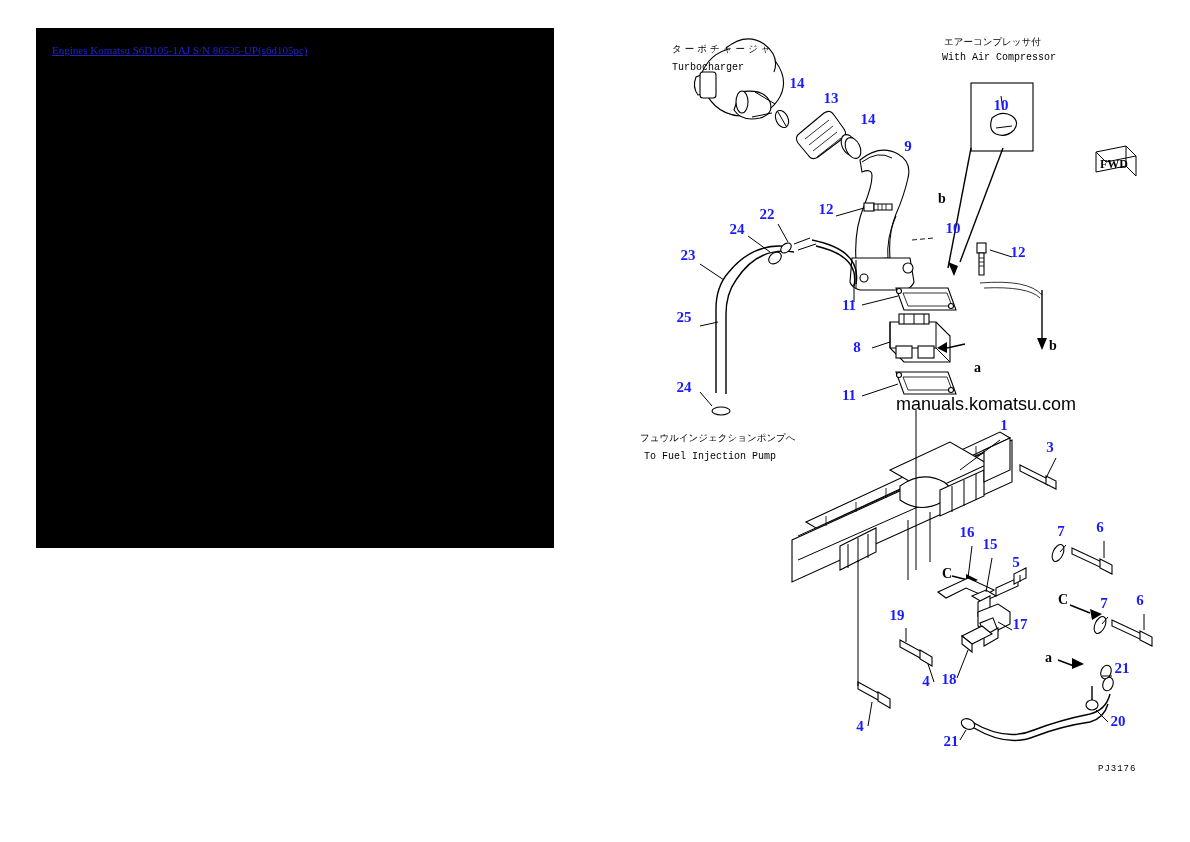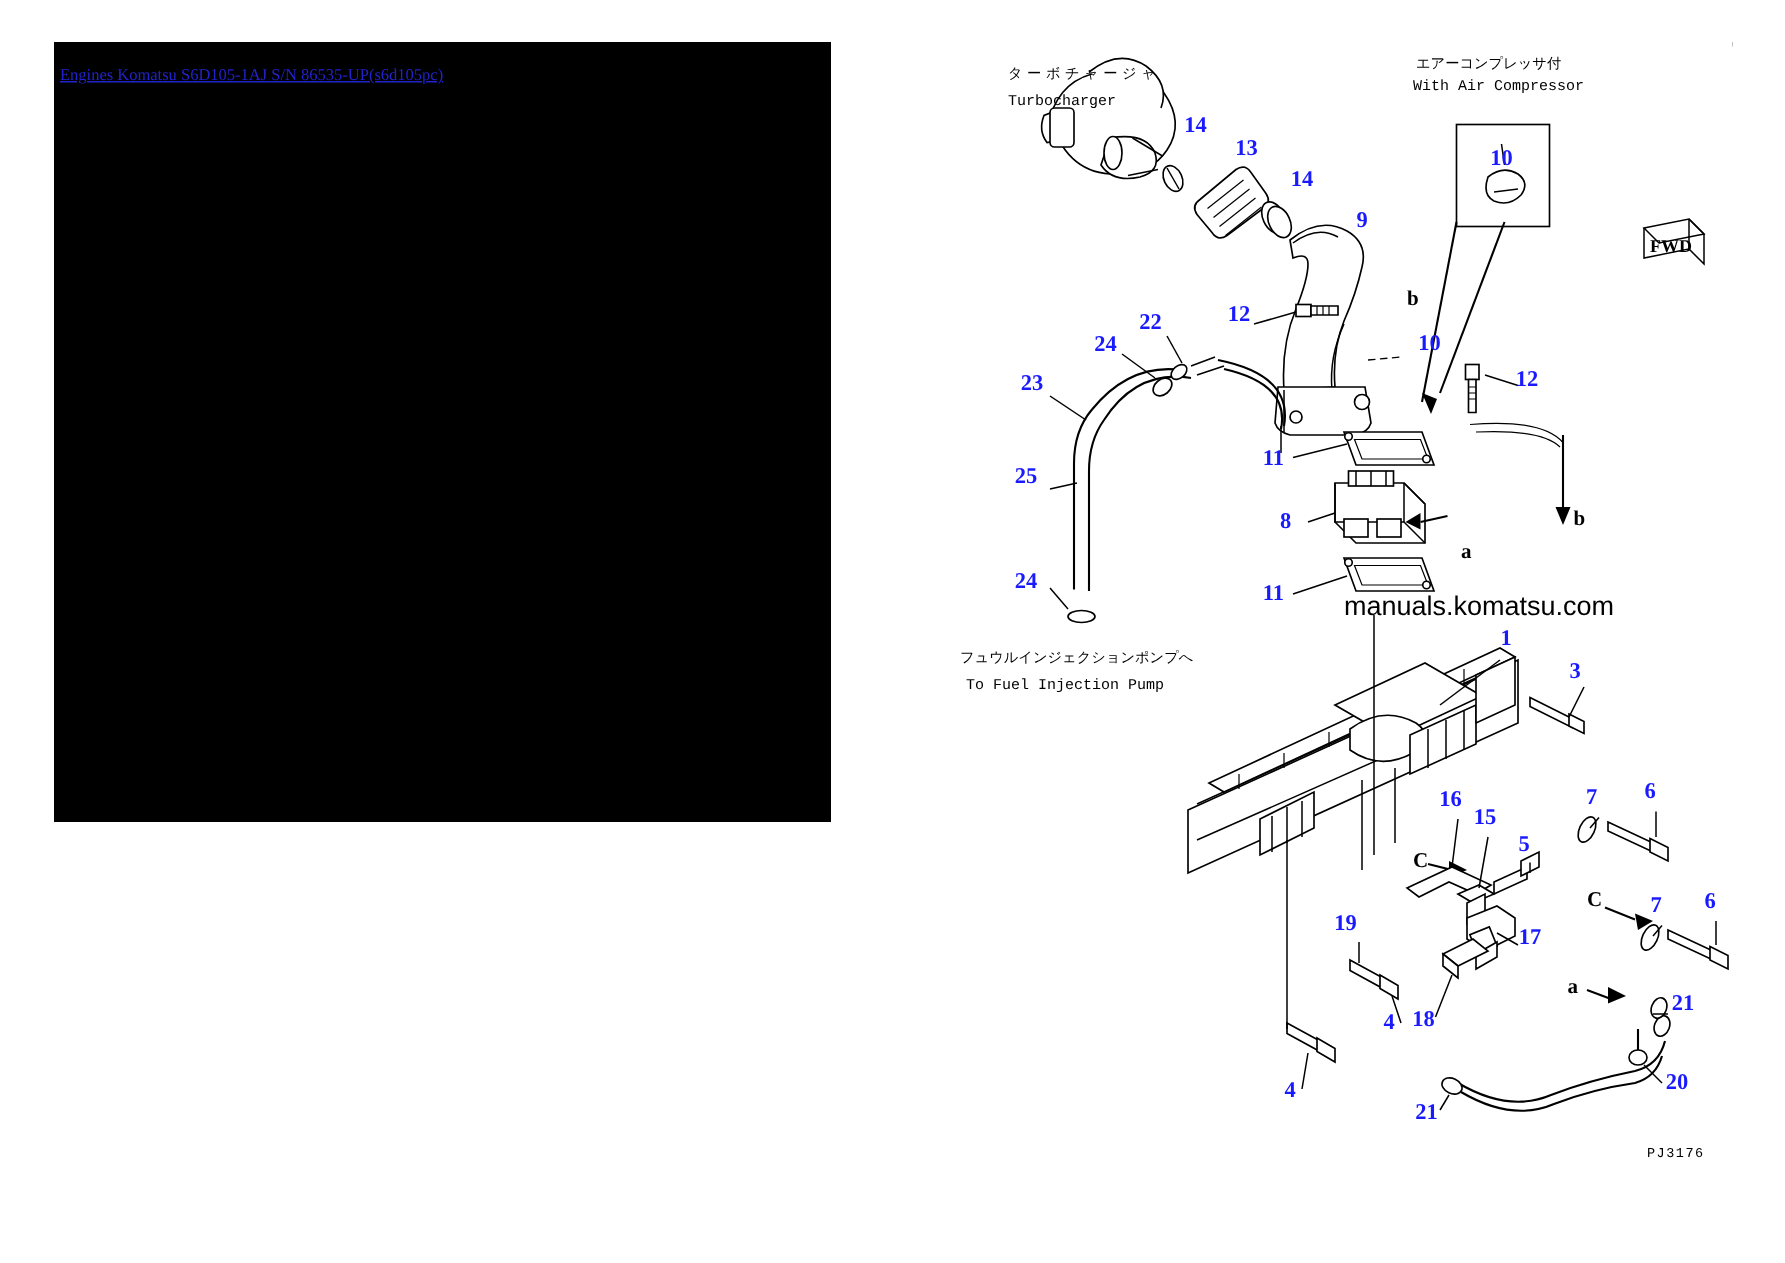--- a/index.html
+++ b/index.html
@@ -26,7 +26,7 @@
   }
   #left-link {
     position: absolute;
-    left: 40px;
+    left: 52px;
     top: 44px;
     font-family: "Liberation Serif", serif;
     font-size: 11px;

